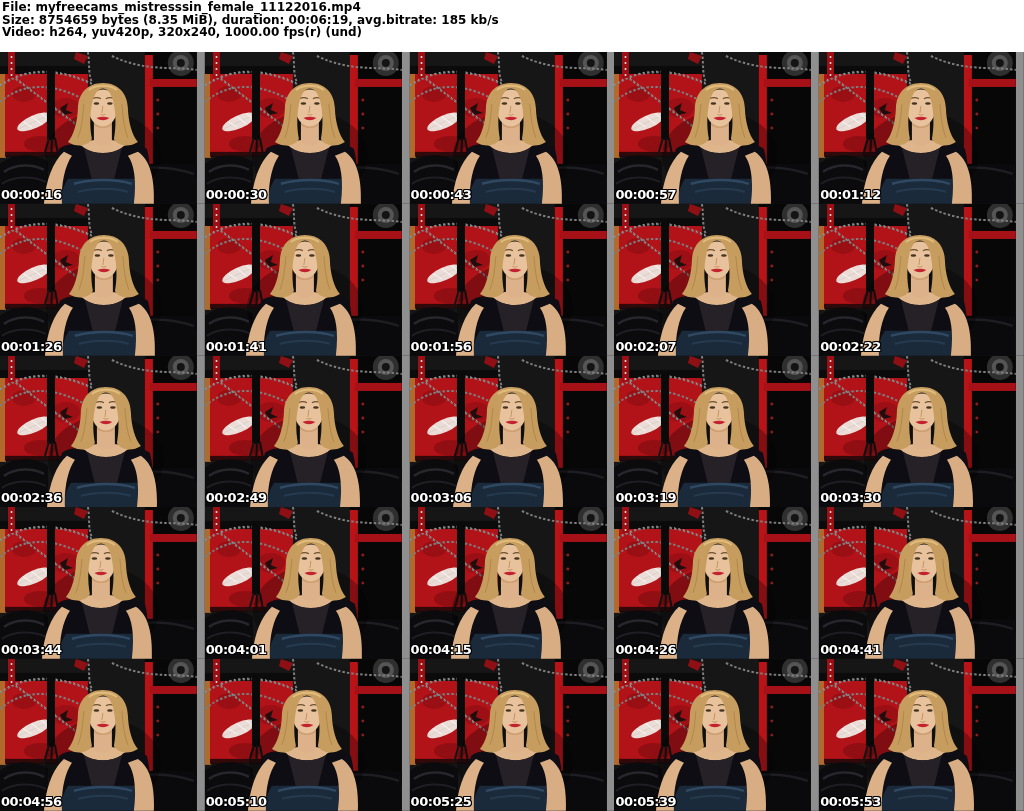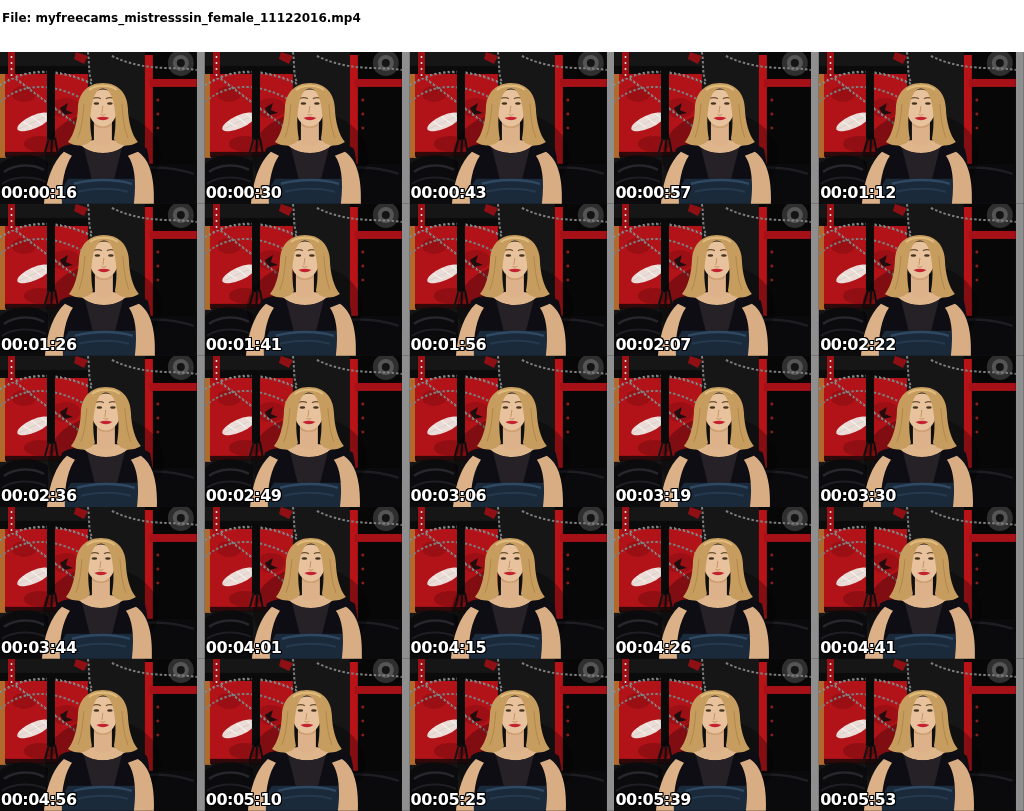--- a/index.html
+++ b/index.html
@@ -9,7 +9,7 @@
   }
   .header{
     box-sizing:border-box;width:1024px;height:52px;background:#ffffff;color:#000;
-    padding:12px 0 0 2px;font-weight:bold;font-size:12px;line-height:12.5px;
+    padding:1px 0 0 2px;font-weight:bold;font-size:12px;line-height:12.5px;
     white-space:nowrap;
   }
   .grid{

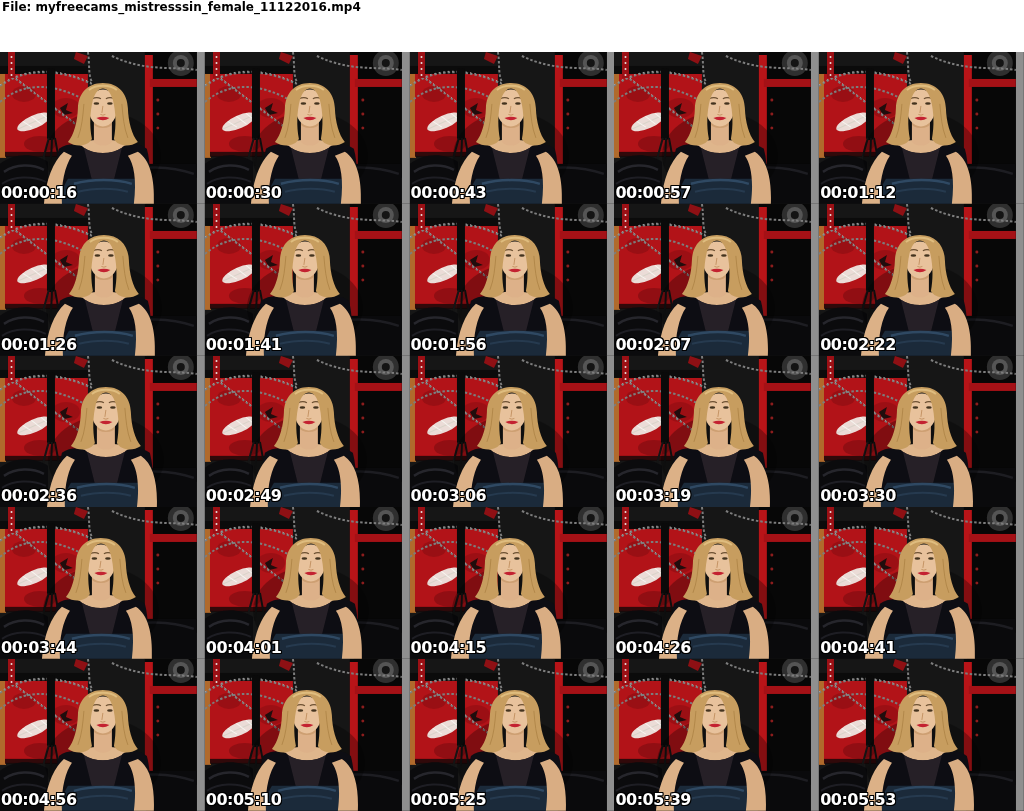--- a/index.html
+++ b/index.html
@@ -31,6 +31,7 @@
 
 <div class="header">
   <div>File: myfreecams_mistresssin_female_11122016.mp4</div>
+  <div>Size: 8754659 bytes (8.35 MiB), duration: 00:06:19, avg.bitrate: 185 kb/s</div>
 </div>
 
 <div class="grid">

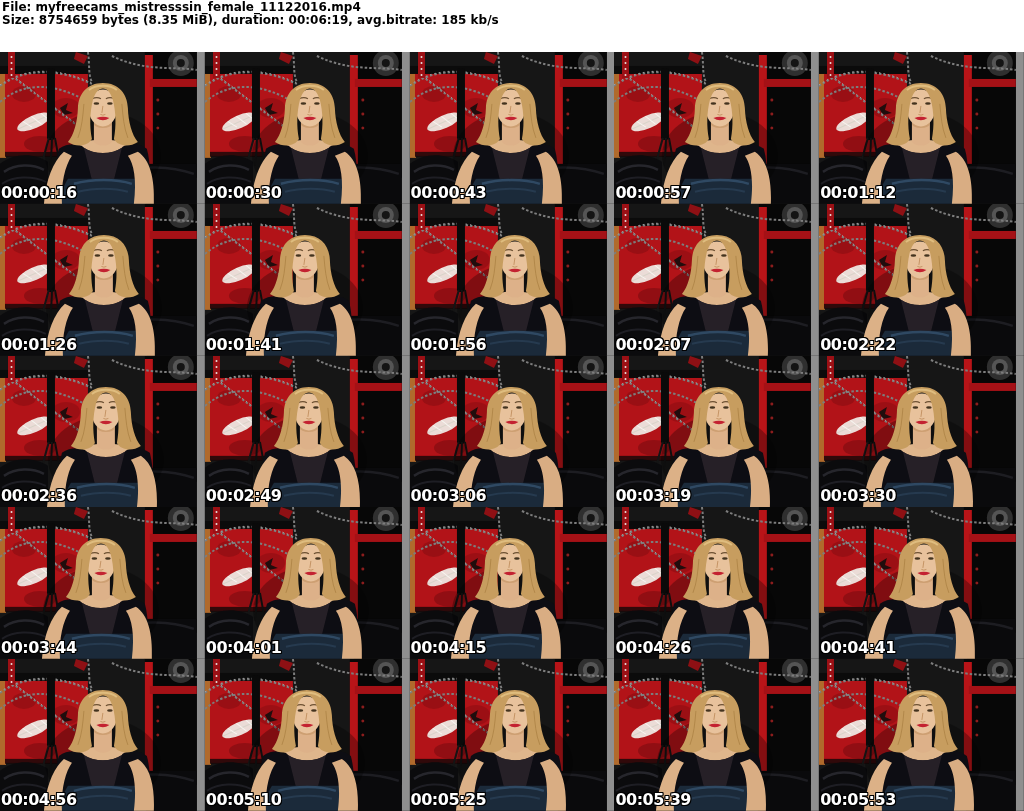--- a/index.html
+++ b/index.html
@@ -32,6 +32,7 @@
 <div class="header">
   <div>File: myfreecams_mistresssin_female_11122016.mp4</div>
   <div>Size: 8754659 bytes (8.35 MiB), duration: 00:06:19, avg.bitrate: 185 kb/s</div>
+  <div>Video: h264, yuv420p, 320x240, 1000.00 fps(r) (und)</div>
 </div>
 
 <div class="grid">

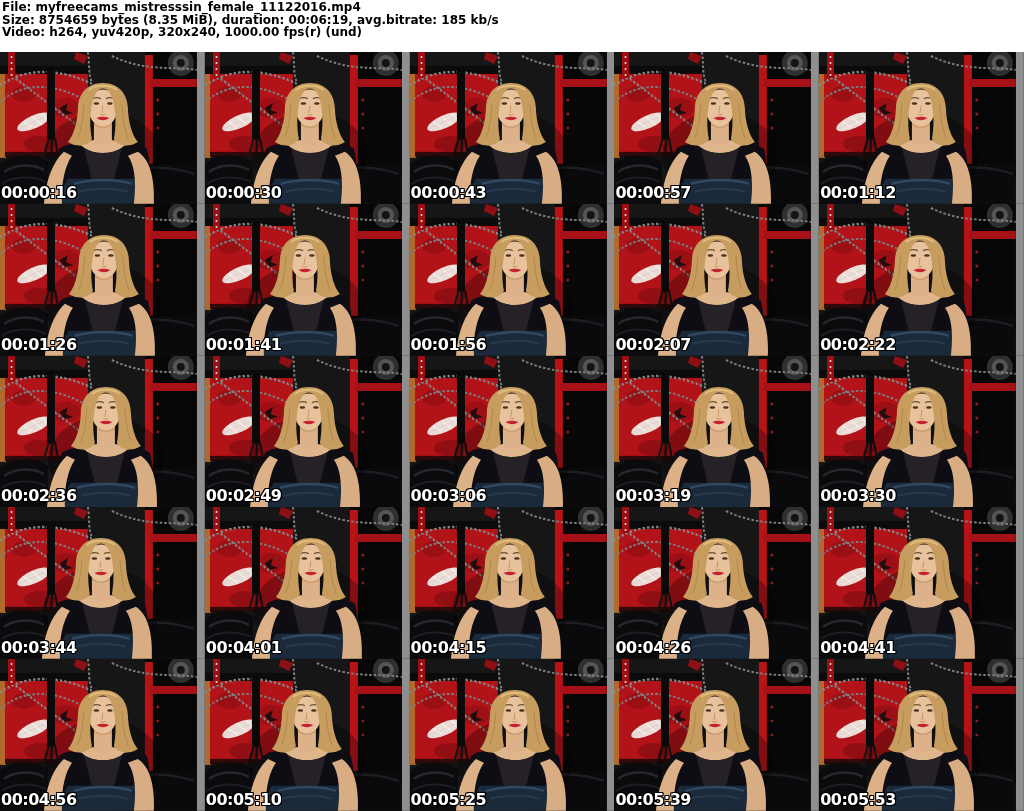--- a/index.html
+++ b/index.html
@@ -21,7 +21,7 @@
   .thumb svg{display:block;width:100%;height:100%;}
   .ts{
     position:absolute;left:1px;bottom:2px;
-    font-weight:bold;font-size:16px;letter-spacing:-0.5px;color:#fff;
+    font-weight:bold;font-size:13px;letter-spacing:-0.5px;color:#fff;
     text-shadow:-1px -1px 0 #000,0 -1px 0 #000,1px -1px 0 #000,-1px 0 0 #000,
                  1px 0 0 #000,-1px 1px 0 #000,0 1px 0 #000,1px 1px 0 #000;
   }

